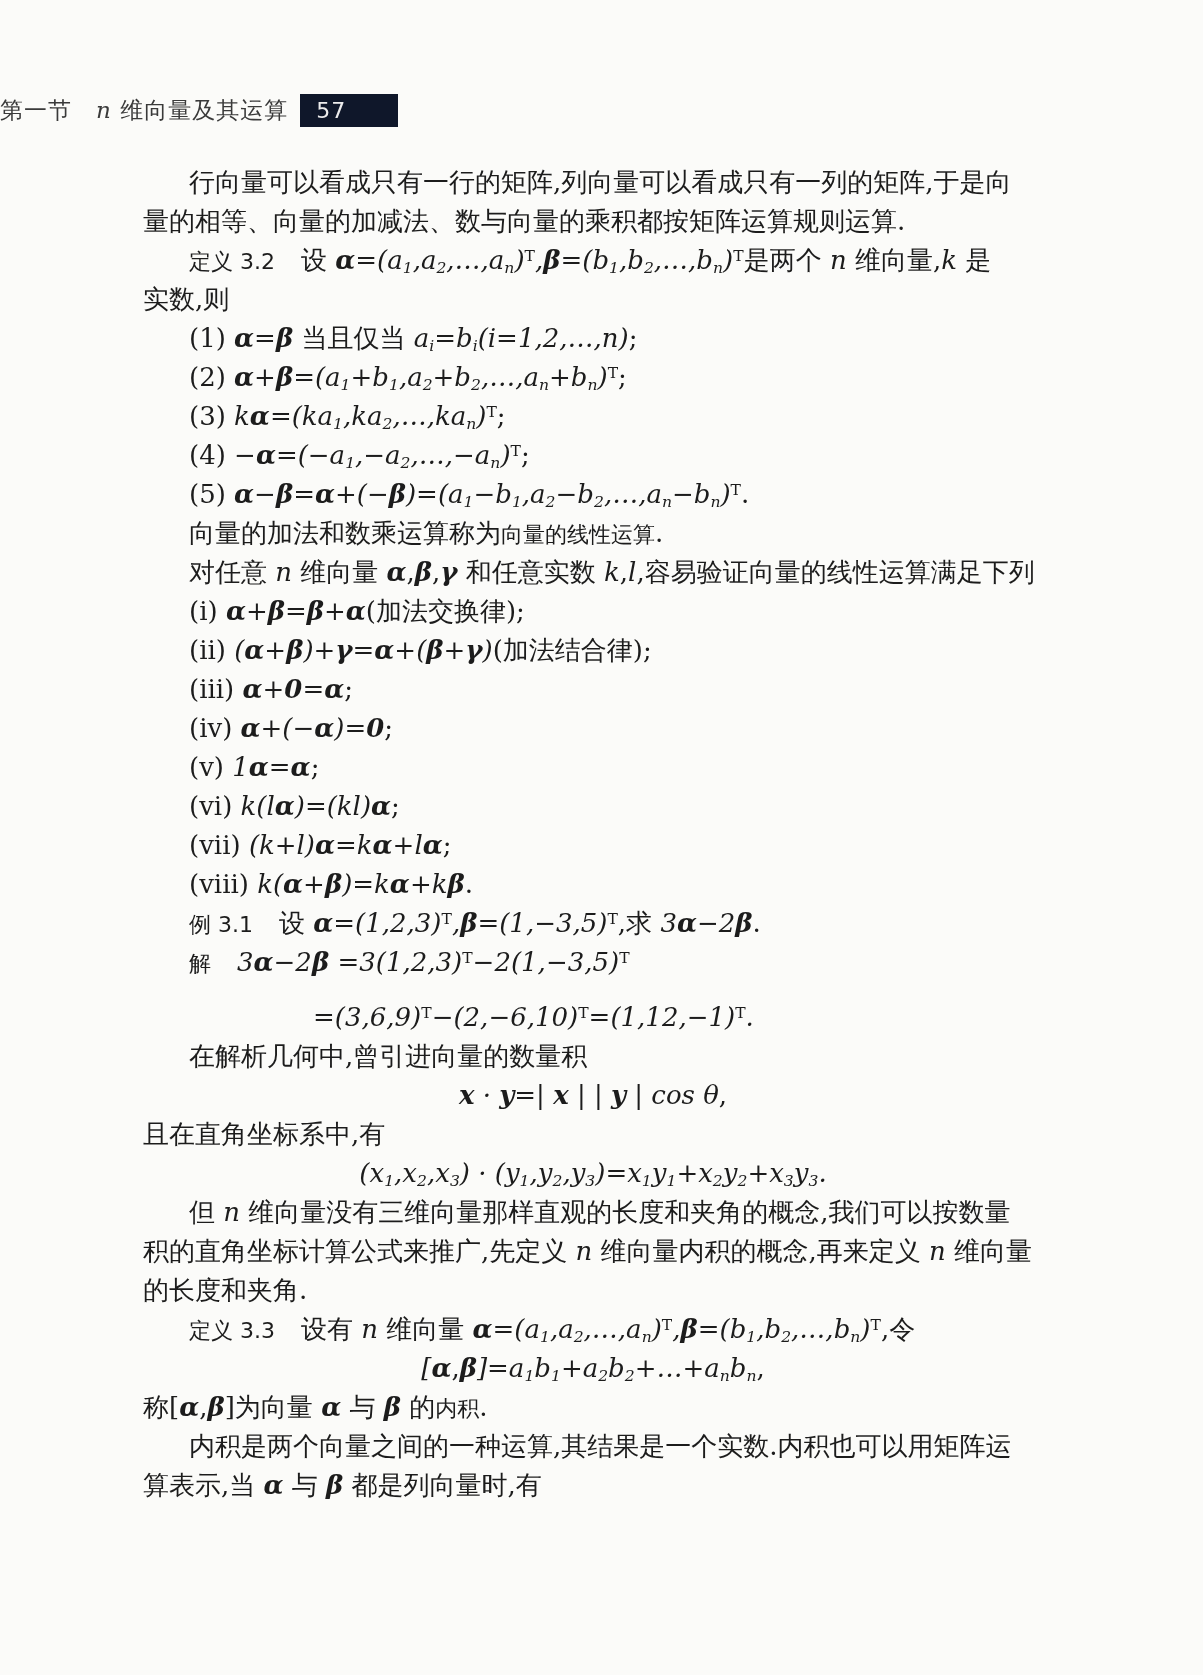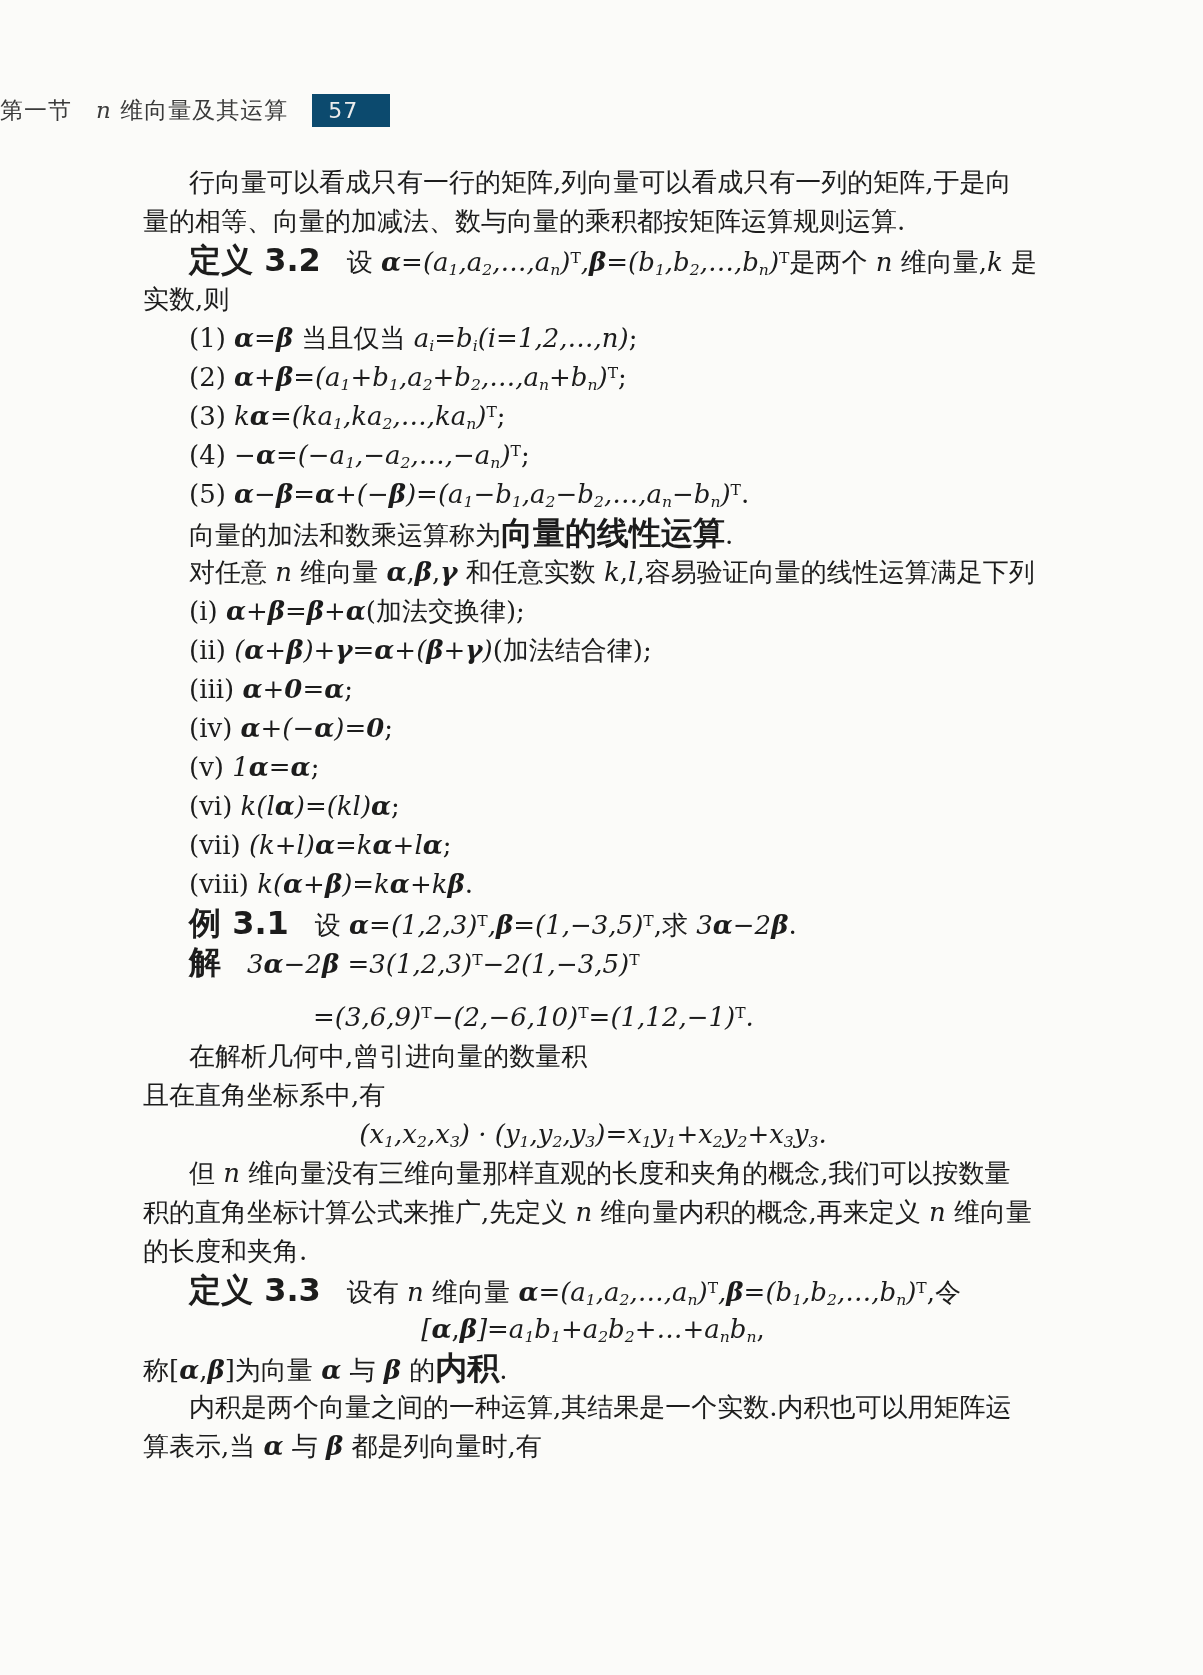--- a/index.html
+++ b/index.html
@@ -7,7 +7,7 @@
         font-family:"DejaVu Serif","Liberation Serif",serif;color:#1c1c1c;}
   .header{position:absolute;top:94px;left:0;right:0;height:33px;display:flex;
           justify-content:flex-start;align-items:center;font-size:23px;color:#3a3a3a;letter-spacing:1px;}
-  .badge{width:78px;height:33px;margin-left:24px;background:#0c4a6e;color:#ececec;
+  .badge{width:98px;height:33px;margin-left:12px;background:#0f172a;color:#ececec;
          font-family:"DejaVu Sans","Liberation Sans",sans-serif;font-size:22px;
          display:flex;align-items:center;padding-left:16px;box-sizing:border-box;}
   .content{position:absolute;left:143px;top:163px;width:900px;}

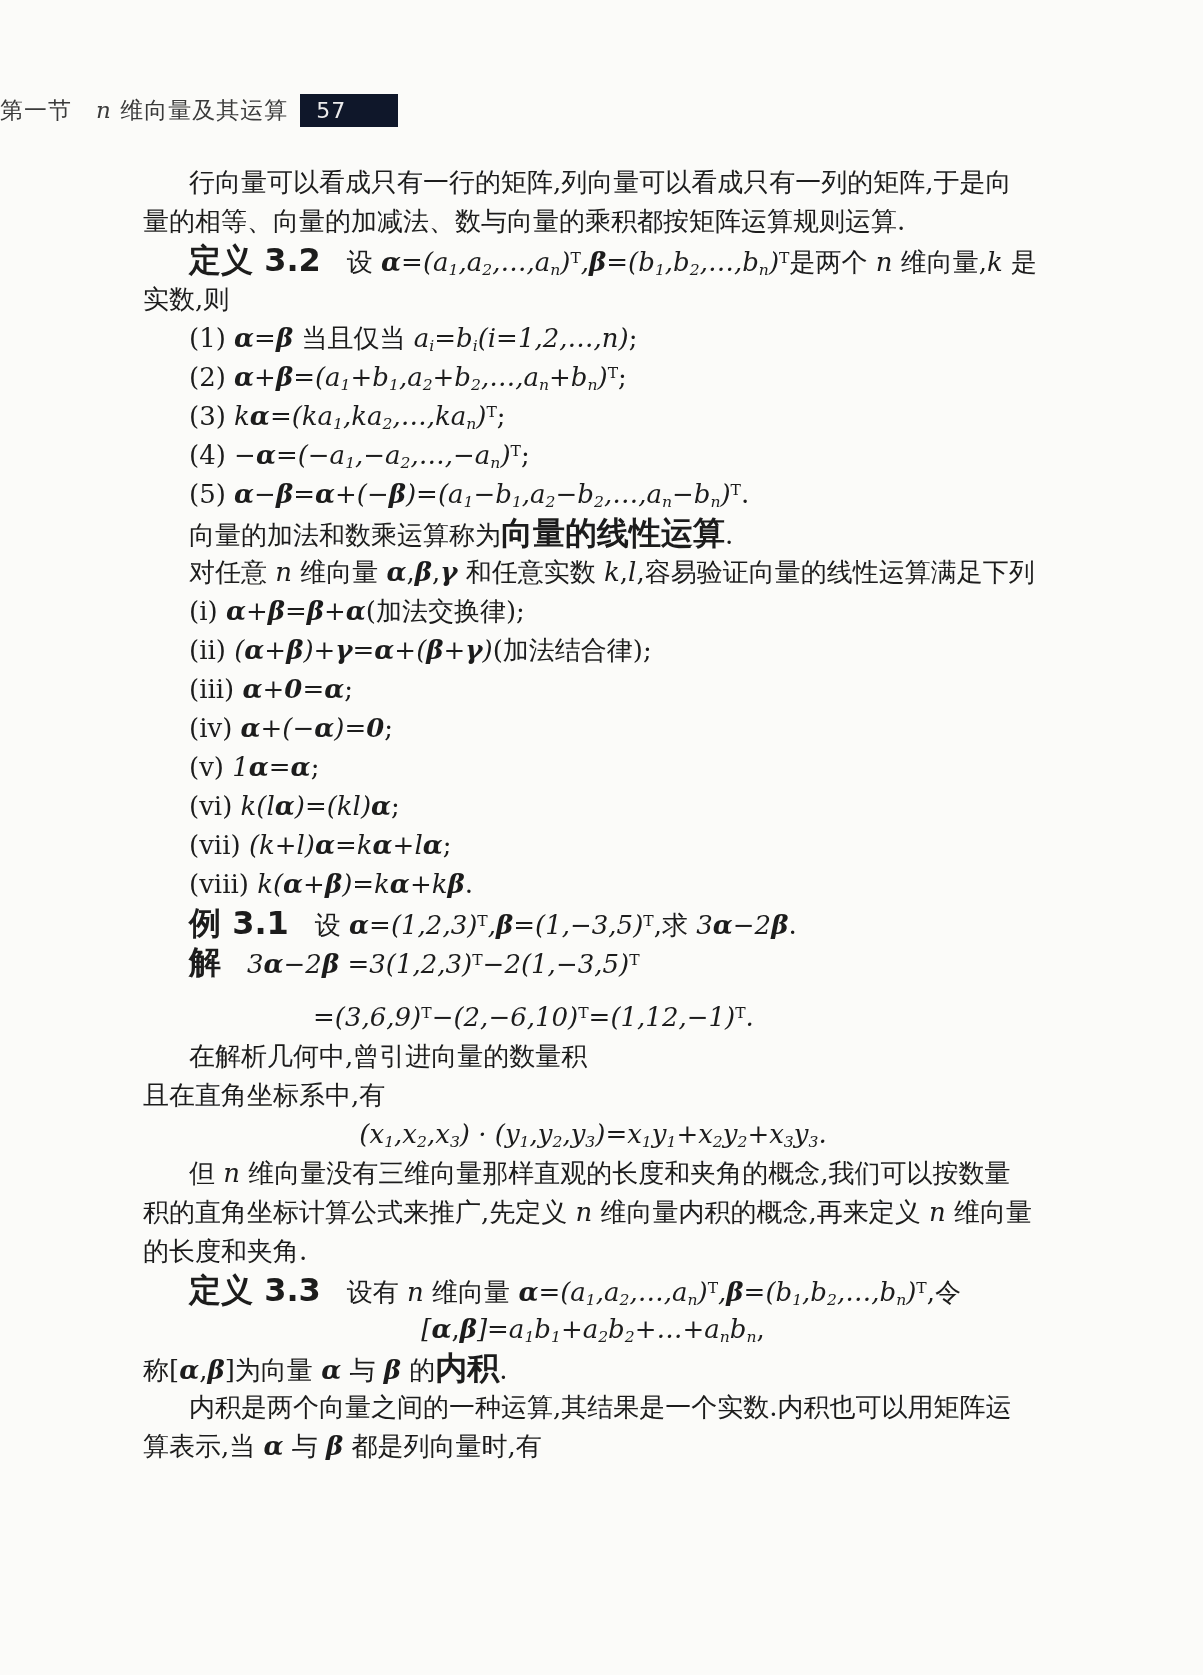--- a/index.html
+++ b/index.html
@@ -17,7 +17,7 @@
   .ind2{padding-left:170px;margin-top:16px;}
   .ctr{text-align:center;}
   .seg-t{}
-  .seg-b{font-family:"DejaVu Sans","Liberation Sans",sans-serif;font-weight:bold;font-size:32px;}
+  .seg-b{font-family:"DejaVu Sans","Liberation Sans",sans-serif;font-weight:normal;font-size:22px;}
   .seg-f{font-style:italic;}
   .seg-v{font-style:italic;font-weight:bold;}
   sub,sup{font-size:60%;line-height:0;}

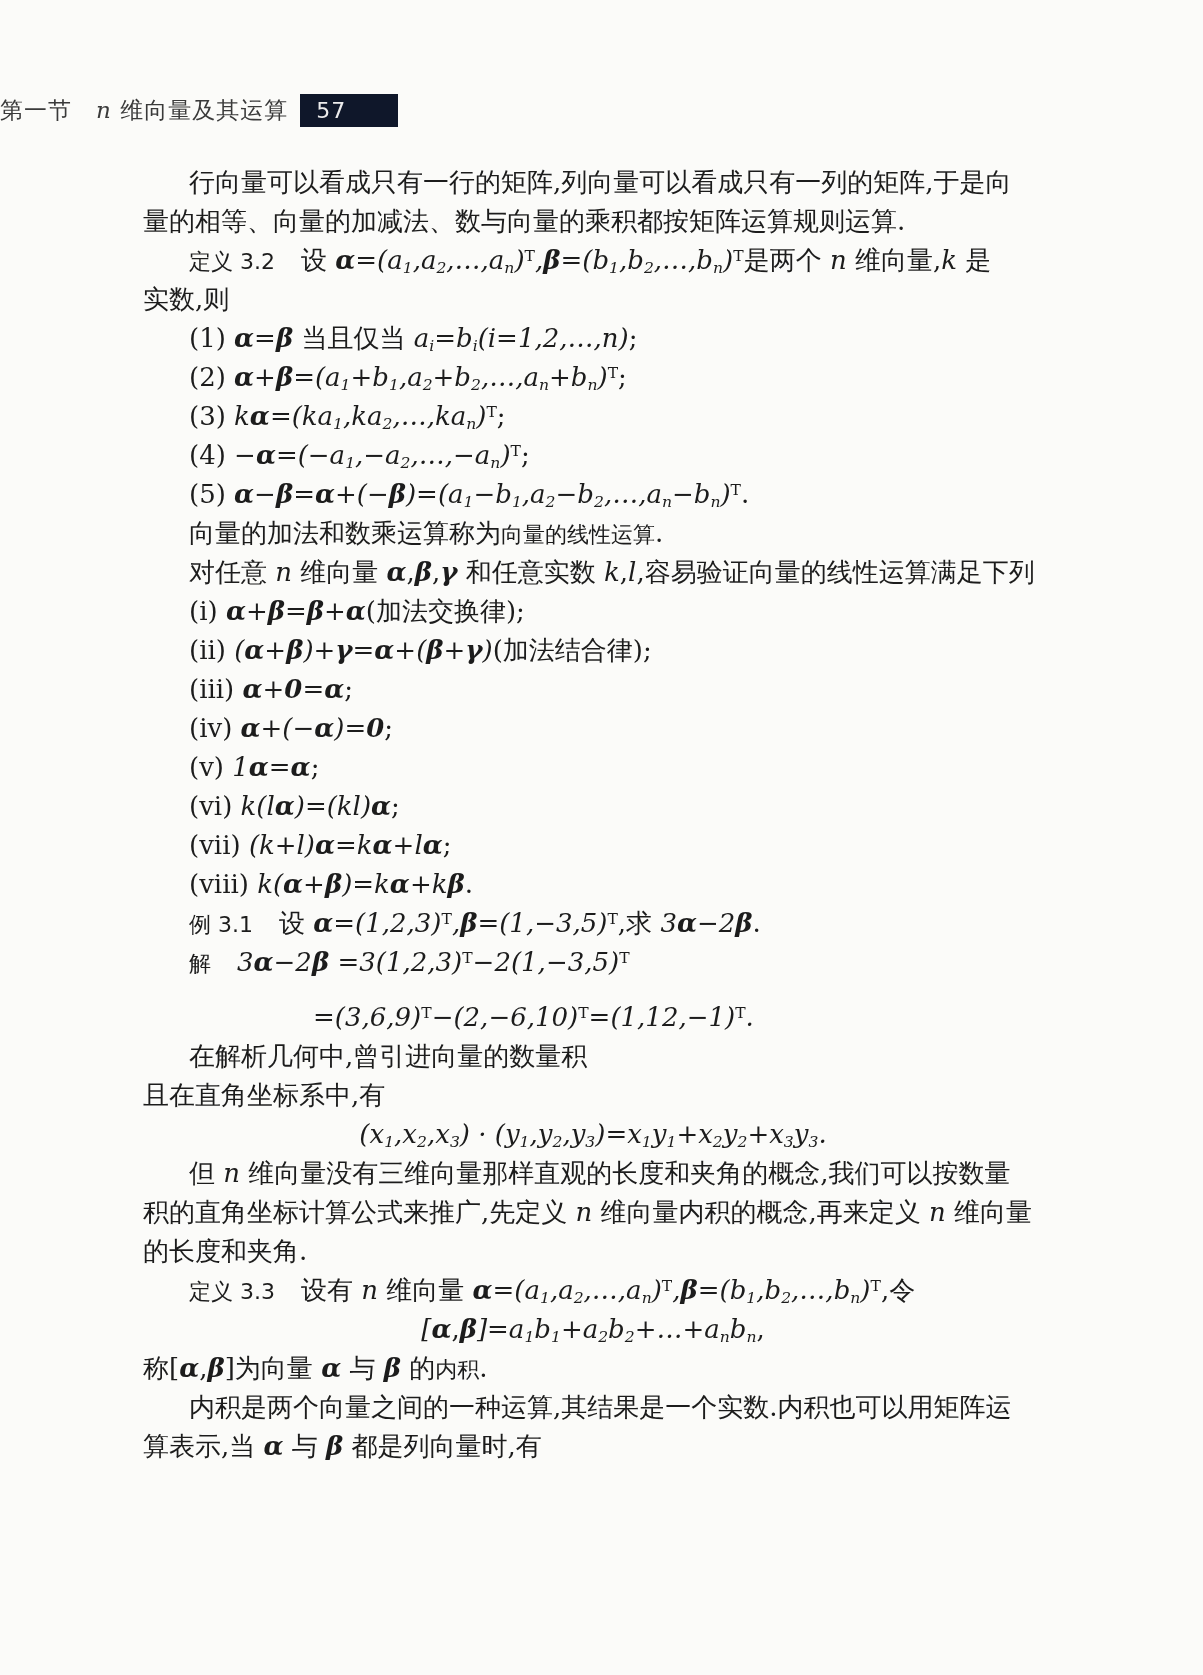--- a/index.html
+++ b/index.html
@@ -58,6 +58,7 @@
       <div class="line ind1"><span class="seg-b">解</span><span class="seg-t">　</span><span class="seg-f">3</span><span class="seg-v">α</span><span class="seg-f">−2</span><span class="seg-v">β</span><span class="seg-f"> =3(1,2,3)<sup>T</sup>−2(1,−3,5)<sup>T</sup></span></div>
       <div class="line ind2"><span class="seg-f">=(3,6,9)<sup>T</sup>−(2,−6,10)<sup>T</sup>=(1,12,−1)<sup>T</sup>.</span></div>
       <div class="line ind1"><span class="seg-t">在解析几何中,曾引进向量的数量积</span></div>
+      <div class="line ctr"><span class="seg-v">x</span><span class="seg-f"> · </span><span class="seg-v">y</span><span class="seg-f">=| </span><span class="seg-v">x</span><span class="seg-f"> | | </span><span class="seg-v">y</span><span class="seg-f"> | cos θ</span><span class="seg-t">,</span></div>
       <div class="line ind0"><span class="seg-t">且在直角坐标系中,有</span></div>
       <div class="line ctr"><span class="seg-f">(x<sub>1</sub>,x<sub>2</sub>,x<sub>3</sub>) · (y<sub>1</sub>,y<sub>2</sub>,y<sub>3</sub>)=x<sub>1</sub>y<sub>1</sub>+x<sub>2</sub>y<sub>2</sub>+x<sub>3</sub>y<sub>3</sub>.</span></div>
       <div class="line ind1"><span class="seg-t">但 </span><span class="seg-f">n</span><span class="seg-t"> 维向量没有三维向量那样直观的长度和夹角的概念,我们可以按数量</span></div>

